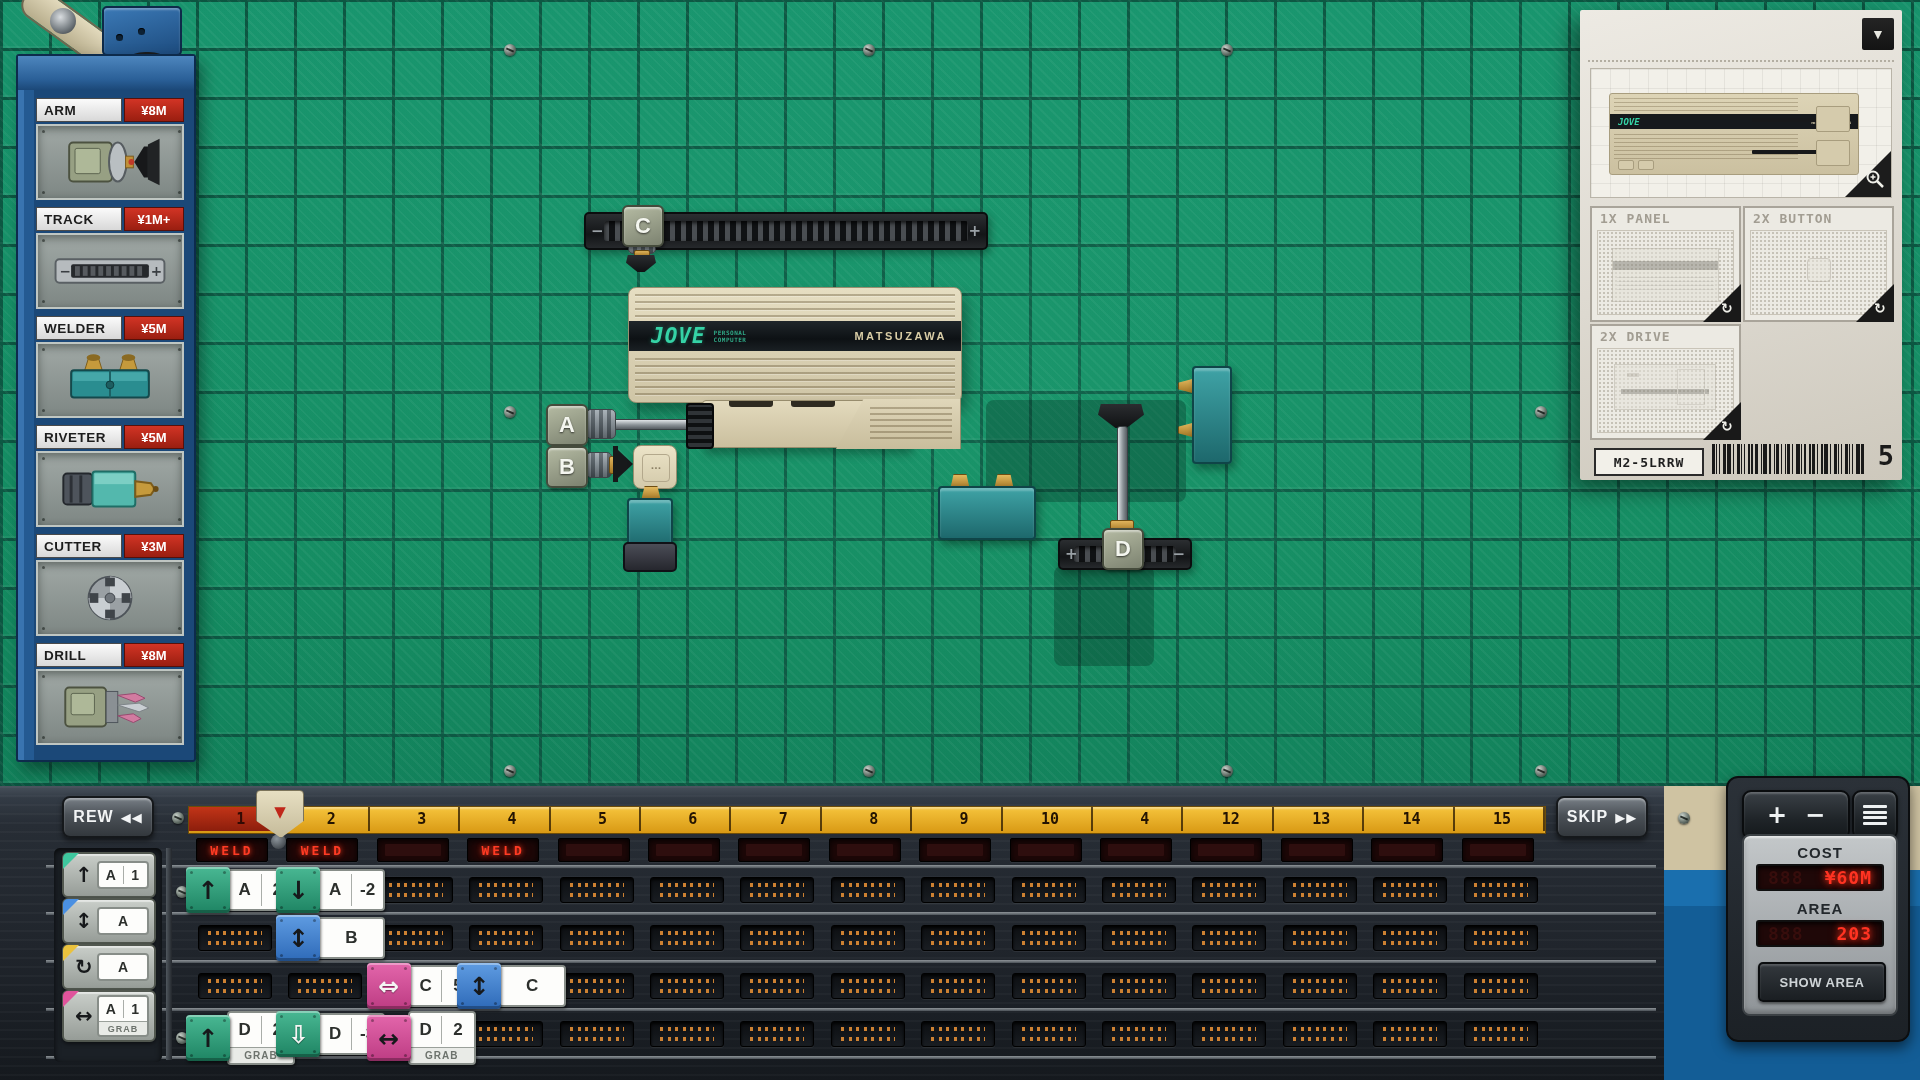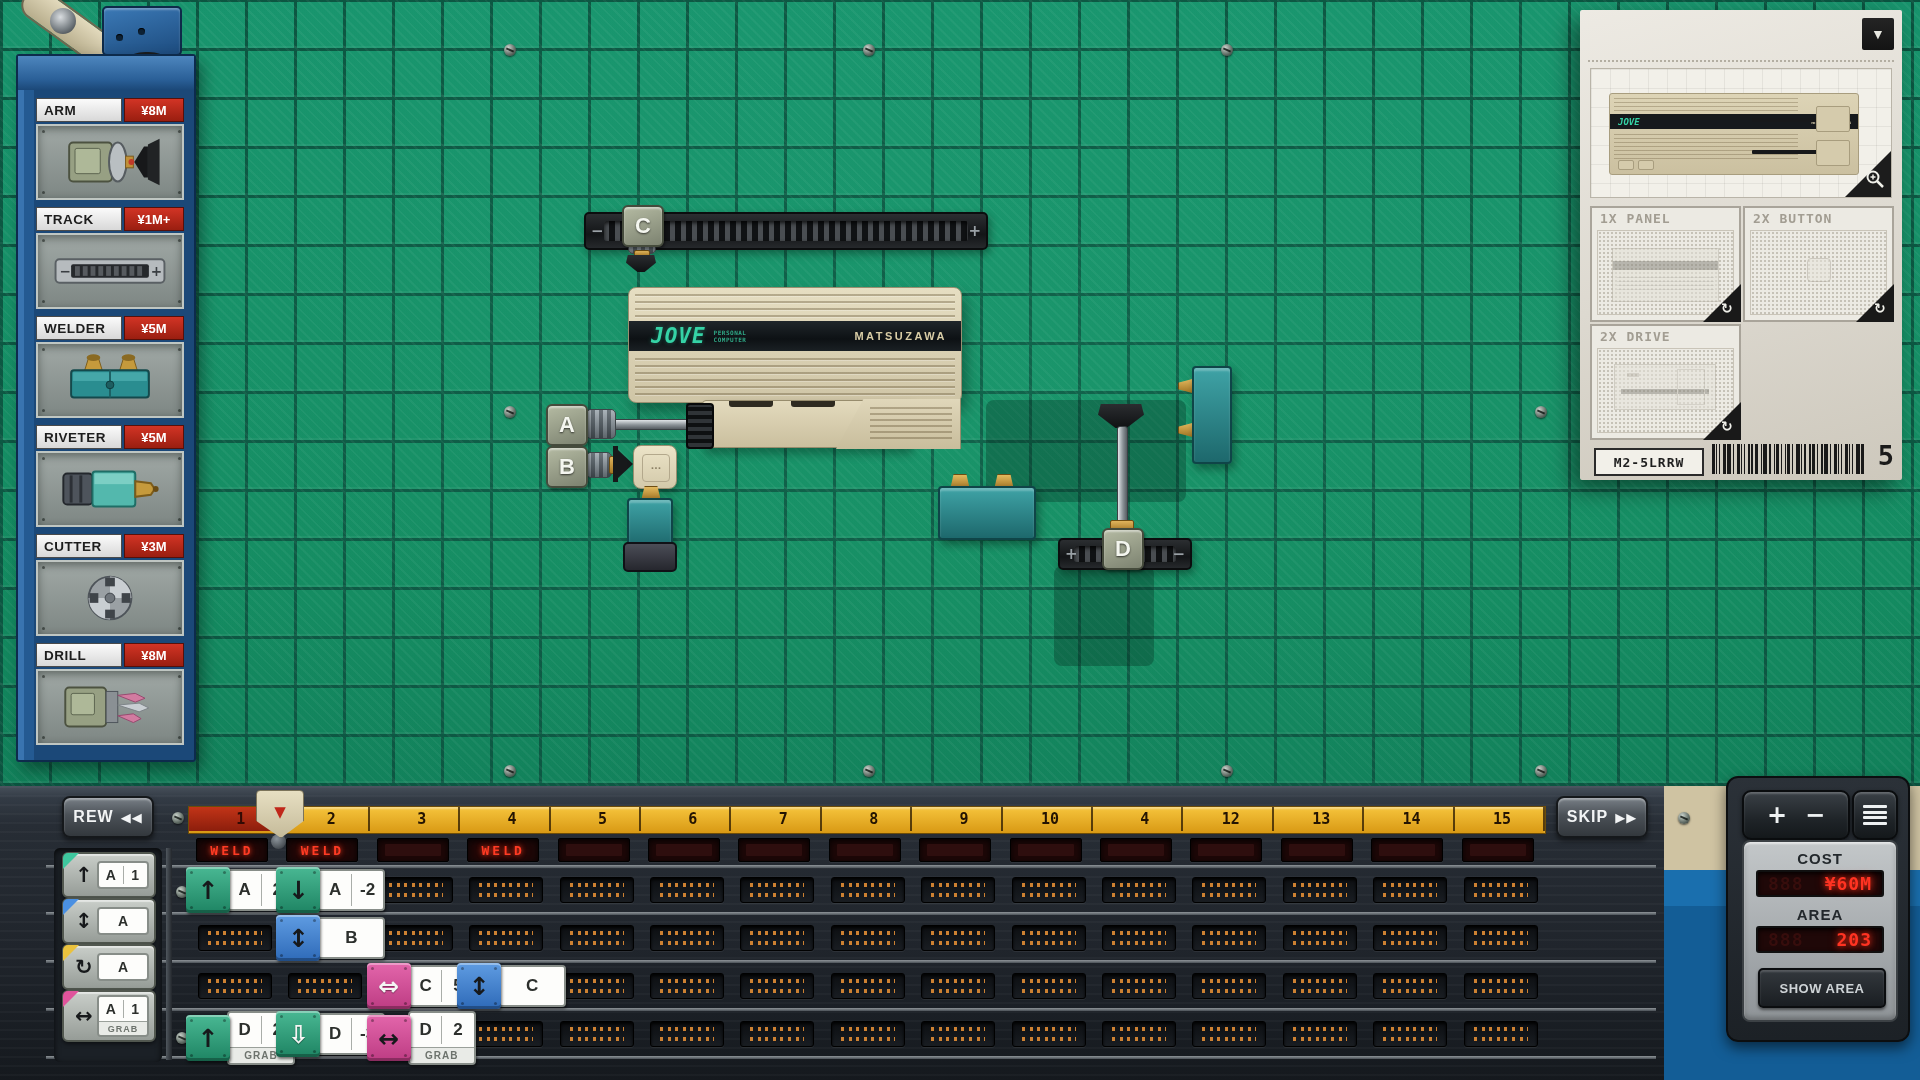--- a/index.html
+++ b/index.html
@@ -242,7 +242,7 @@
     display:flex;align-items:center;justify-content:center;gap:18px;
     font:700 24px "DejaVu Sans",sans-serif;color:#eef1f2;}
   .pod-list i{display:block;width:24px;height:3px;background:#eef1f2;margin:2.5px 0;border-radius:1px;}
-  .meter-panel{position:absolute;left:14px;top:62px;width:152px;height:178px;border-radius:8px;
+  .meter-panel{position:absolute;left:14px;top:56px;width:152px;height:178px;border-radius:8px;
     background:linear-gradient(180deg,#c3c7c9,#8f9498);border:2px solid #3c4145;
     box-shadow:inset 0 2px 2px rgba(255,255,255,.6),inset 0 -3px 5px rgba(0,0,0,.25);}
   .meter-label{position:absolute;width:100%;text-align:center;font:700 15px "Liberation Sans",sans-serif;color:#23282c;letter-spacing:1px;}

